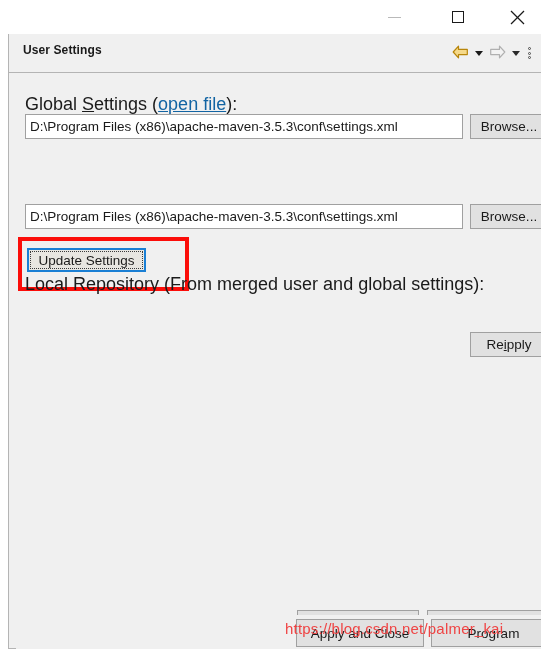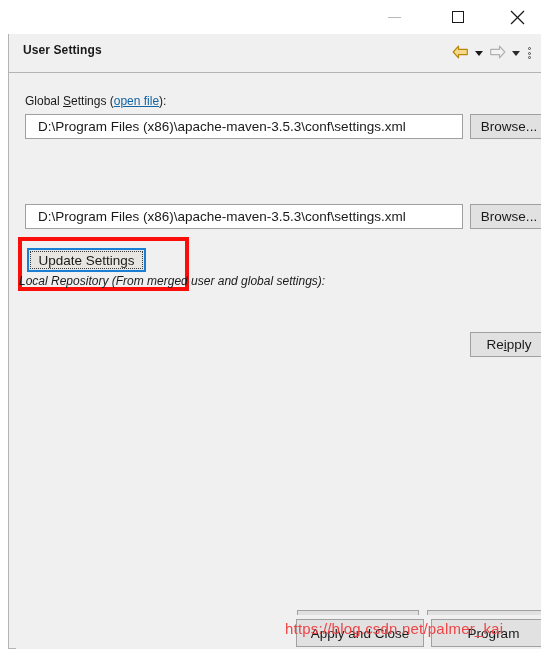--- a/index.html
+++ b/index.html
@@ -124,7 +124,7 @@
 
   .field-label {
     position: absolute;
-    font-size: 12px;
+    font-size: 18px;
     color: #1a1a1a;
     white-space: nowrap;
   }

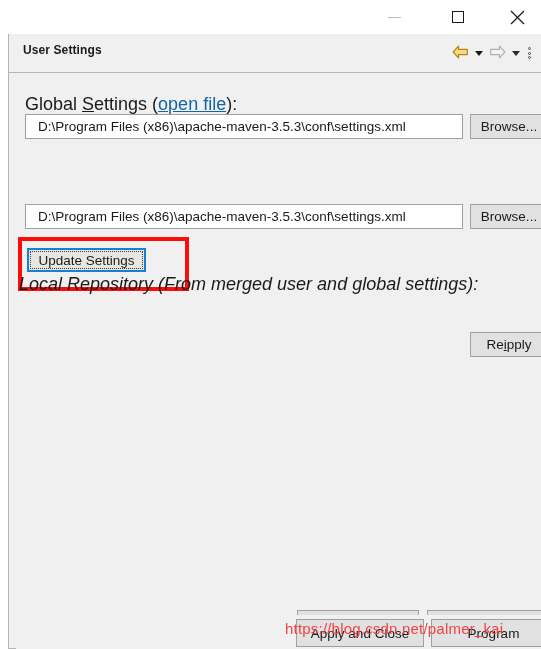--- a/index.html
+++ b/index.html
@@ -142,7 +142,7 @@
     box-sizing: border-box;
     display: flex;
     align-items: center;
-    padding: 0 12px;
+    padding: 0 4px;
     font-size: 13.5px;
     color: #1a1a1a;
     white-space: nowrap;

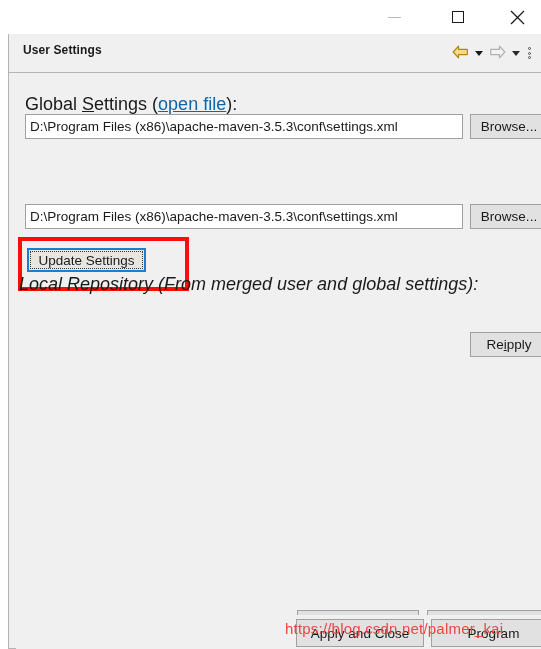--- a/index.html
+++ b/index.html
@@ -301,7 +301,7 @@
 
     <div class="annot-box" style="left:9px; top:164px; width:171px; height:54px;"></div>
 
-    <div class="field-label" style="left:10px; top:201px;font-style:italic;">Local Repository (From merged user and global settings):</div>
+    <div class="field-label" style="left:16px; top:201px;">Local Repository (From merged user and global settings):</div>
 
 
     <div class="btn" style="left:461px; top:259px; width:78px; height:25px;">

